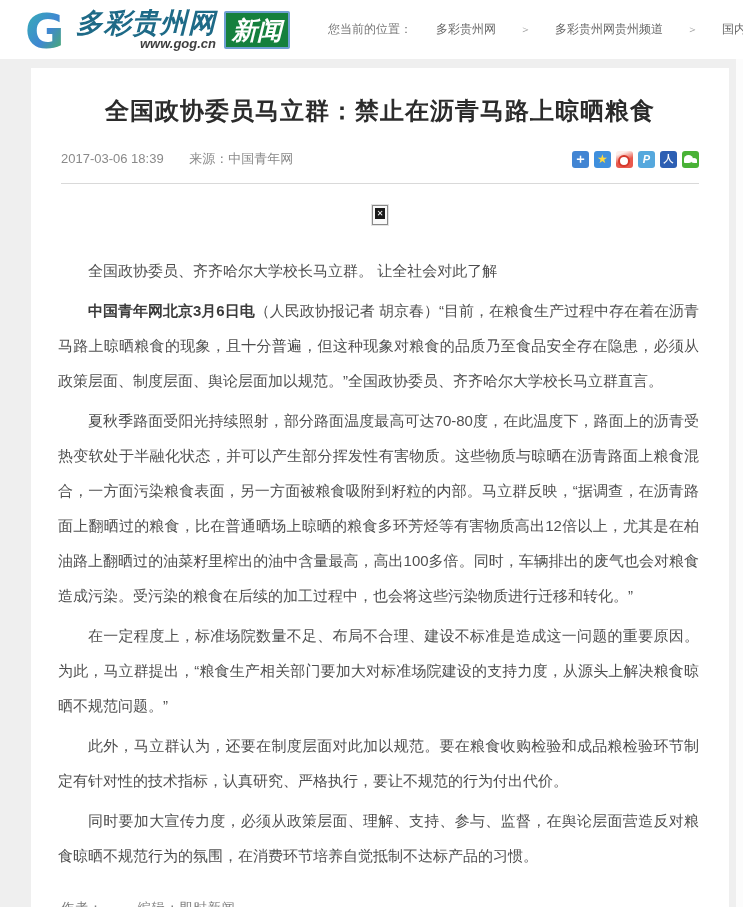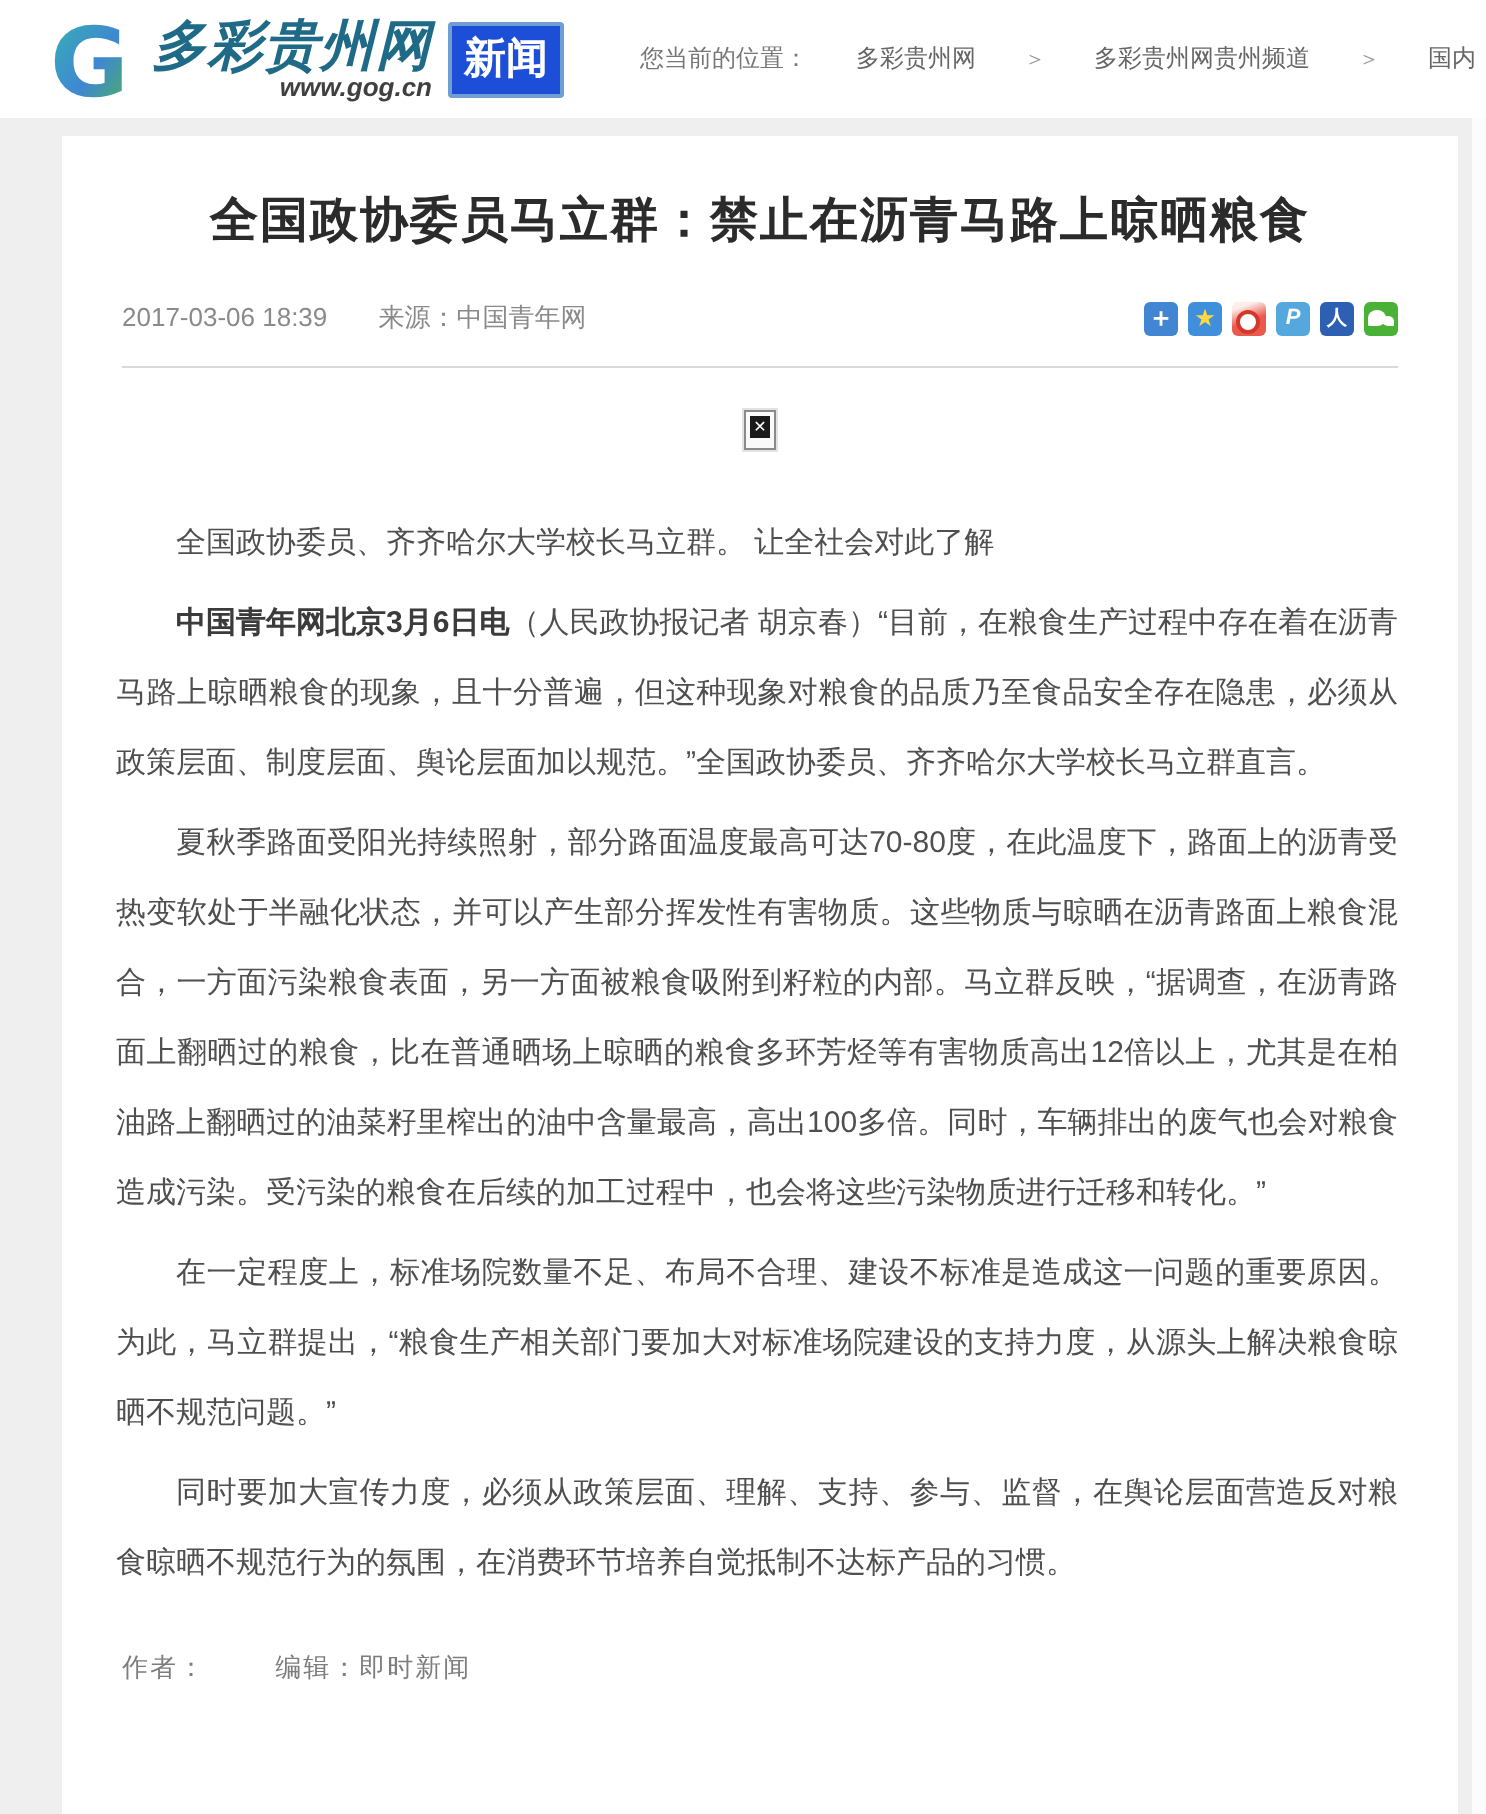--- a/index.html
+++ b/index.html
@@ -23,9 +23,9 @@
   }
   .site-url { font-size:13px; font-weight:700; font-style:italic; color:#404040; line-height:14px; }
   .news-badge {
-    margin-left:8px; background:#1d4ed8; color:#fff; font-weight:700;
-    font-size:21px; padding:4px 6px; border-radius:2px;
-    border:2px solid #6f9fd2; line-height:26px; white-space:nowrap; cursor:pointer;
+    margin-left:8px; background:#15803d; color:#fff; font-weight:700;
+    font-size:25px; padding:4px 6px; border-radius:2px;
+    border:2px solid #6f9fd2; line-height:26px; white-space:nowrap; cursor:pointer;font-style:italic;
   }
   .breadcrumb {
     margin-left:38px; font-size:12px; color:#777; display:flex; align-items:center; gap:24px;

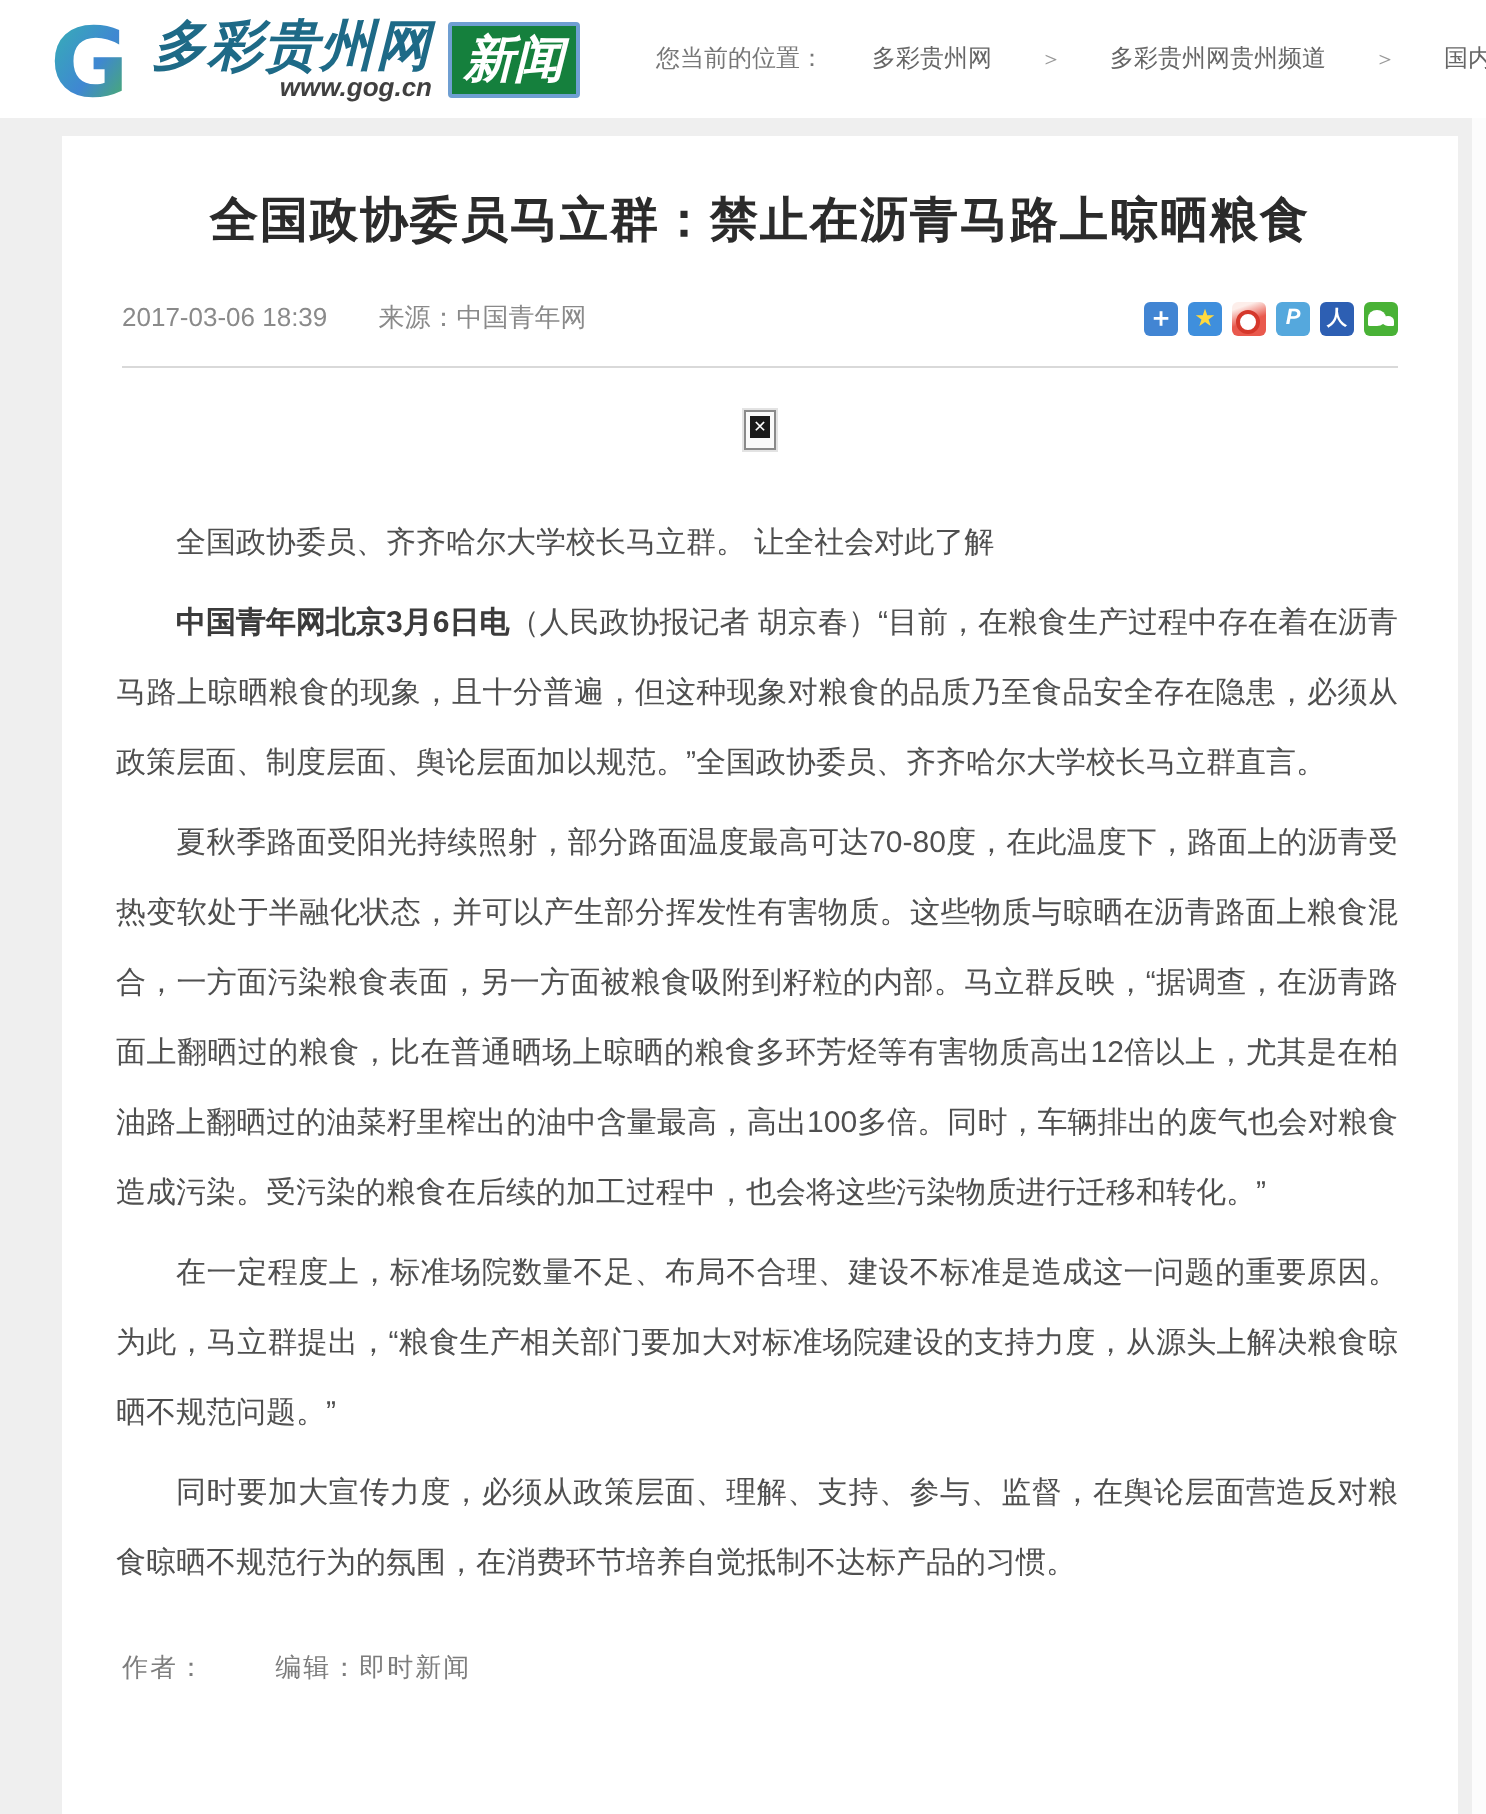--- a/index.html
+++ b/index.html
@@ -163,6 +163,7 @@
     <p><span class="lead">中国青年网北京3月6日电</span><span>（人民政协报记者 胡京春）“目前，在粮食生产过程中存在着在沥青马路上晾晒粮食的现象，且十分普遍，但这种现象对粮食的品质乃至食品安全存在隐患，必须从政策层面、制度层面、舆论层面加以规范。”全国政协委员、齐齐哈尔大学校长马立群直言。</span></p>
     <p>夏秋季路面受阳光持续照射，部分路面温度最高可达70-80度，在此温度下，路面上的沥青受热变软处于半融化状态，并可以产生部分挥发性有害物质。这些物质与晾晒在沥青路面上粮食混合，一方面污染粮食表面，另一方面被粮食吸附到籽粒的内部。马立群反映，“据调查，在沥青路面上翻晒过的粮食，比在普通晒场上晾晒的粮食多环芳烃等有害物质高出12倍以上，尤其是在柏油路上翻晒过的油菜籽里榨出的油中含量最高，高出100多倍。同时，车辆排出的废气也会对粮食造成污染。受污染的粮食在后续的加工过程中，也会将这些污染物质进行迁移和转化。”</p>
     <p>在一定程度上，标准场院数量不足、布局不合理、建设不标准是造成这一问题的重要原因。为此，马立群提出，“粮食生产相关部门要加大对标准场院建设的支持力度，从源头上解决粮食晾晒不规范问题。”</p>
+    <p>此外，马立群认为，还要在制度层面对此加以规范。要在粮食收购检验和成品粮检验环节制定有针对性的技术指标，认真研究、严格执行，要让不规范的行为付出代价。</p>
     <p>同时要加大宣传力度，必须从政策层面、理解、支持、参与、监督，在舆论层面营造反对粮食晾晒不规范行为的氛围，在消费环节培养自觉抵制不达标产品的习惯。</p>
   </div>
 

